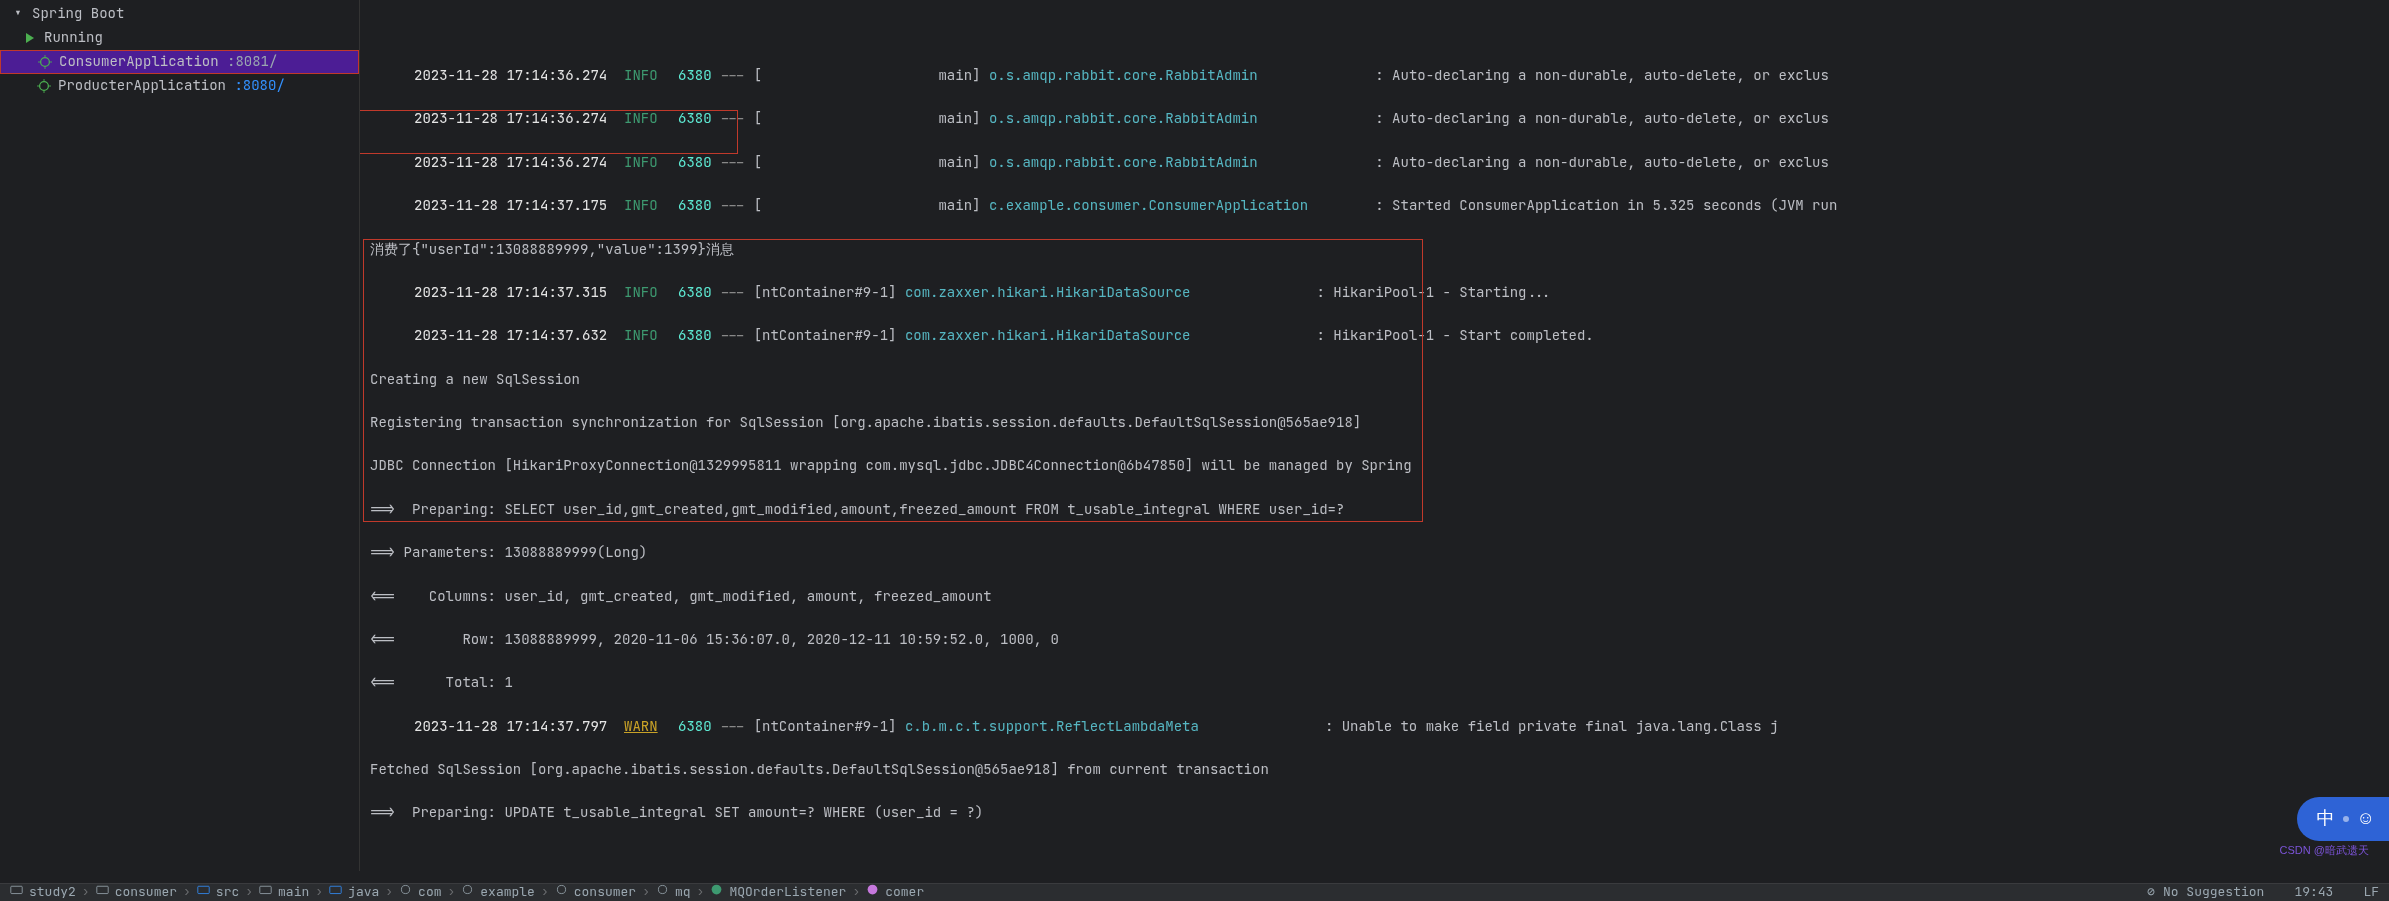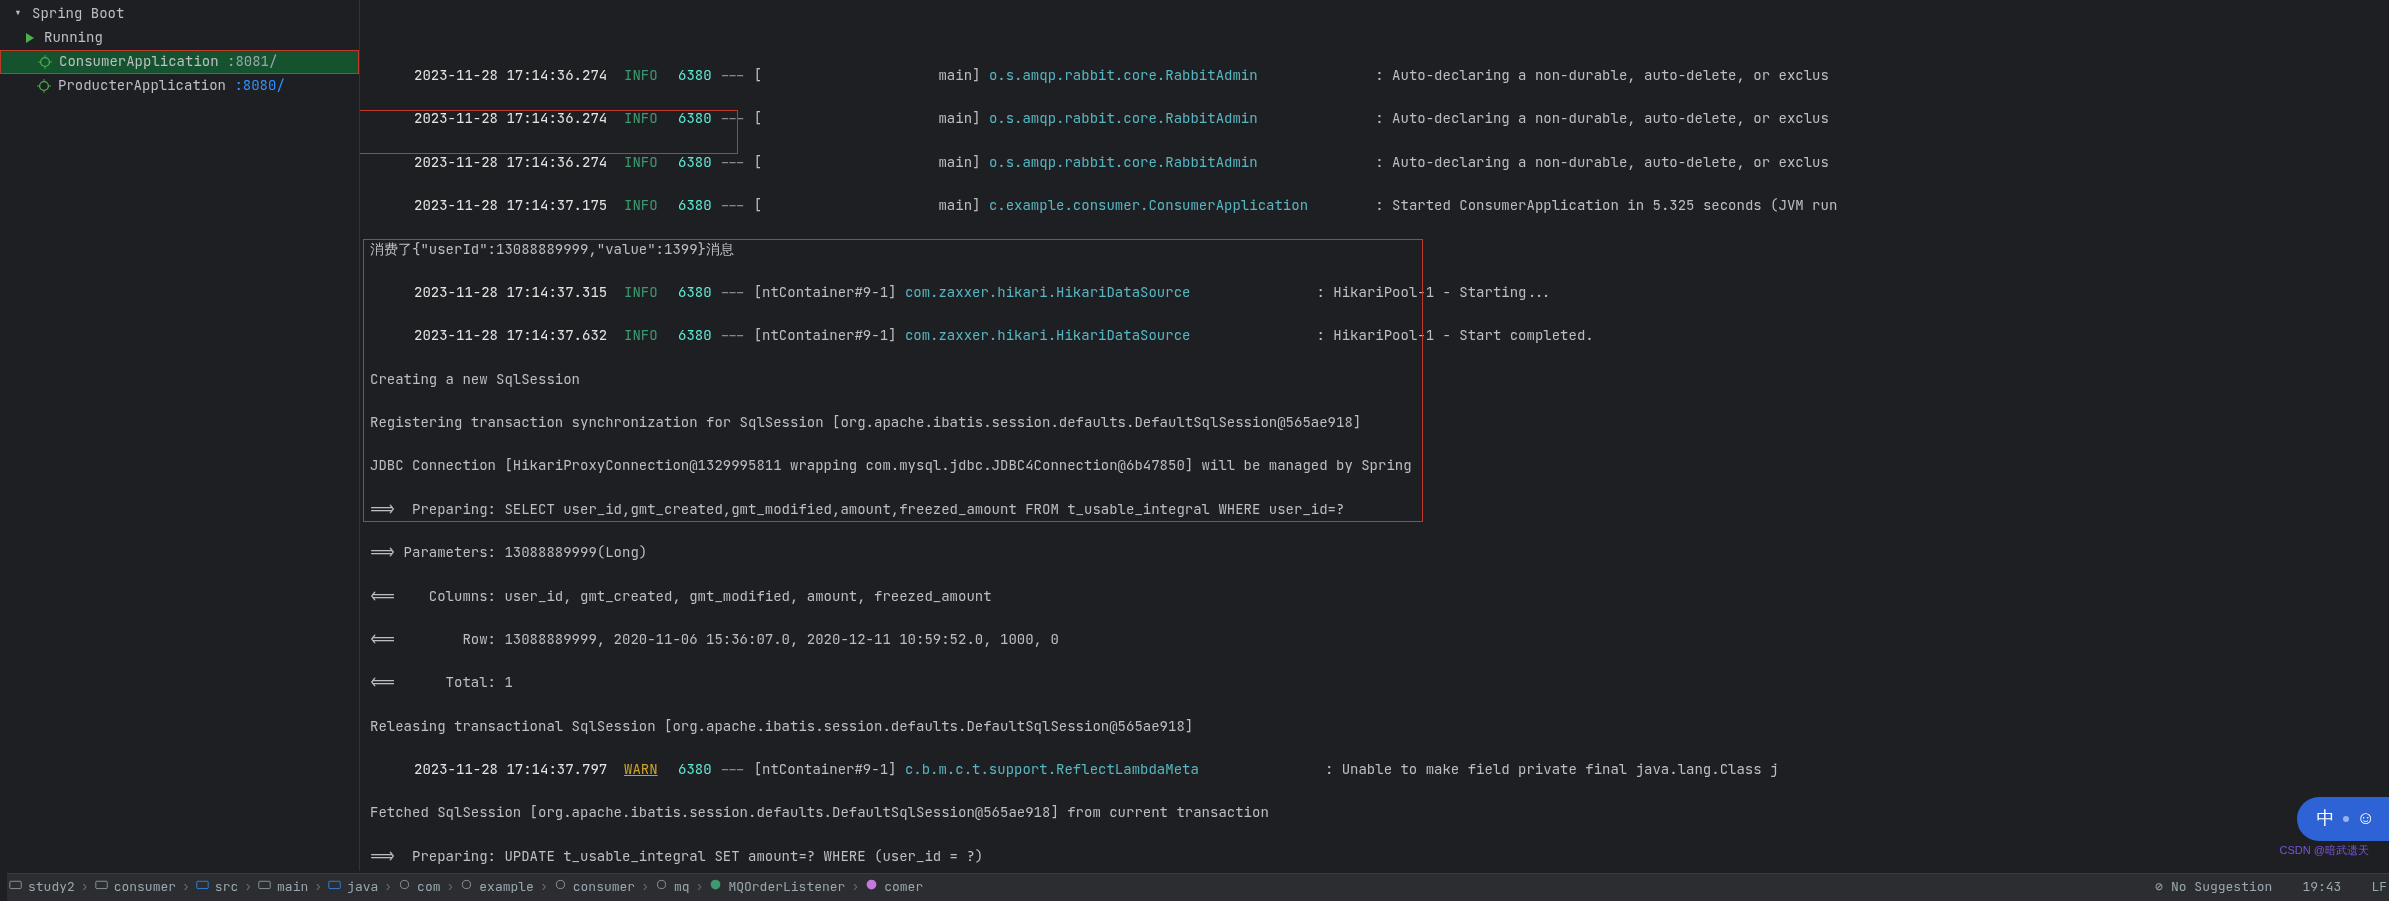--- a/index.html
+++ b/index.html
@@ -31,7 +31,7 @@
   }
   .tree-row.lvl1 { padding-left:22px; }
   .tree-row.lvl2 { padding-left:36px; }
-  .tree-row.selected { background:#14532d; }
+  .tree-row.selected { background:#4c1d95; }
   .tree-row.boxed { border:1px solid #c0392b; }
   .tree-icon { width:16px; display:inline-flex; justify-content:center; margin-right:6px; }
   .bug-icon svg { width:14px; height:14px; }

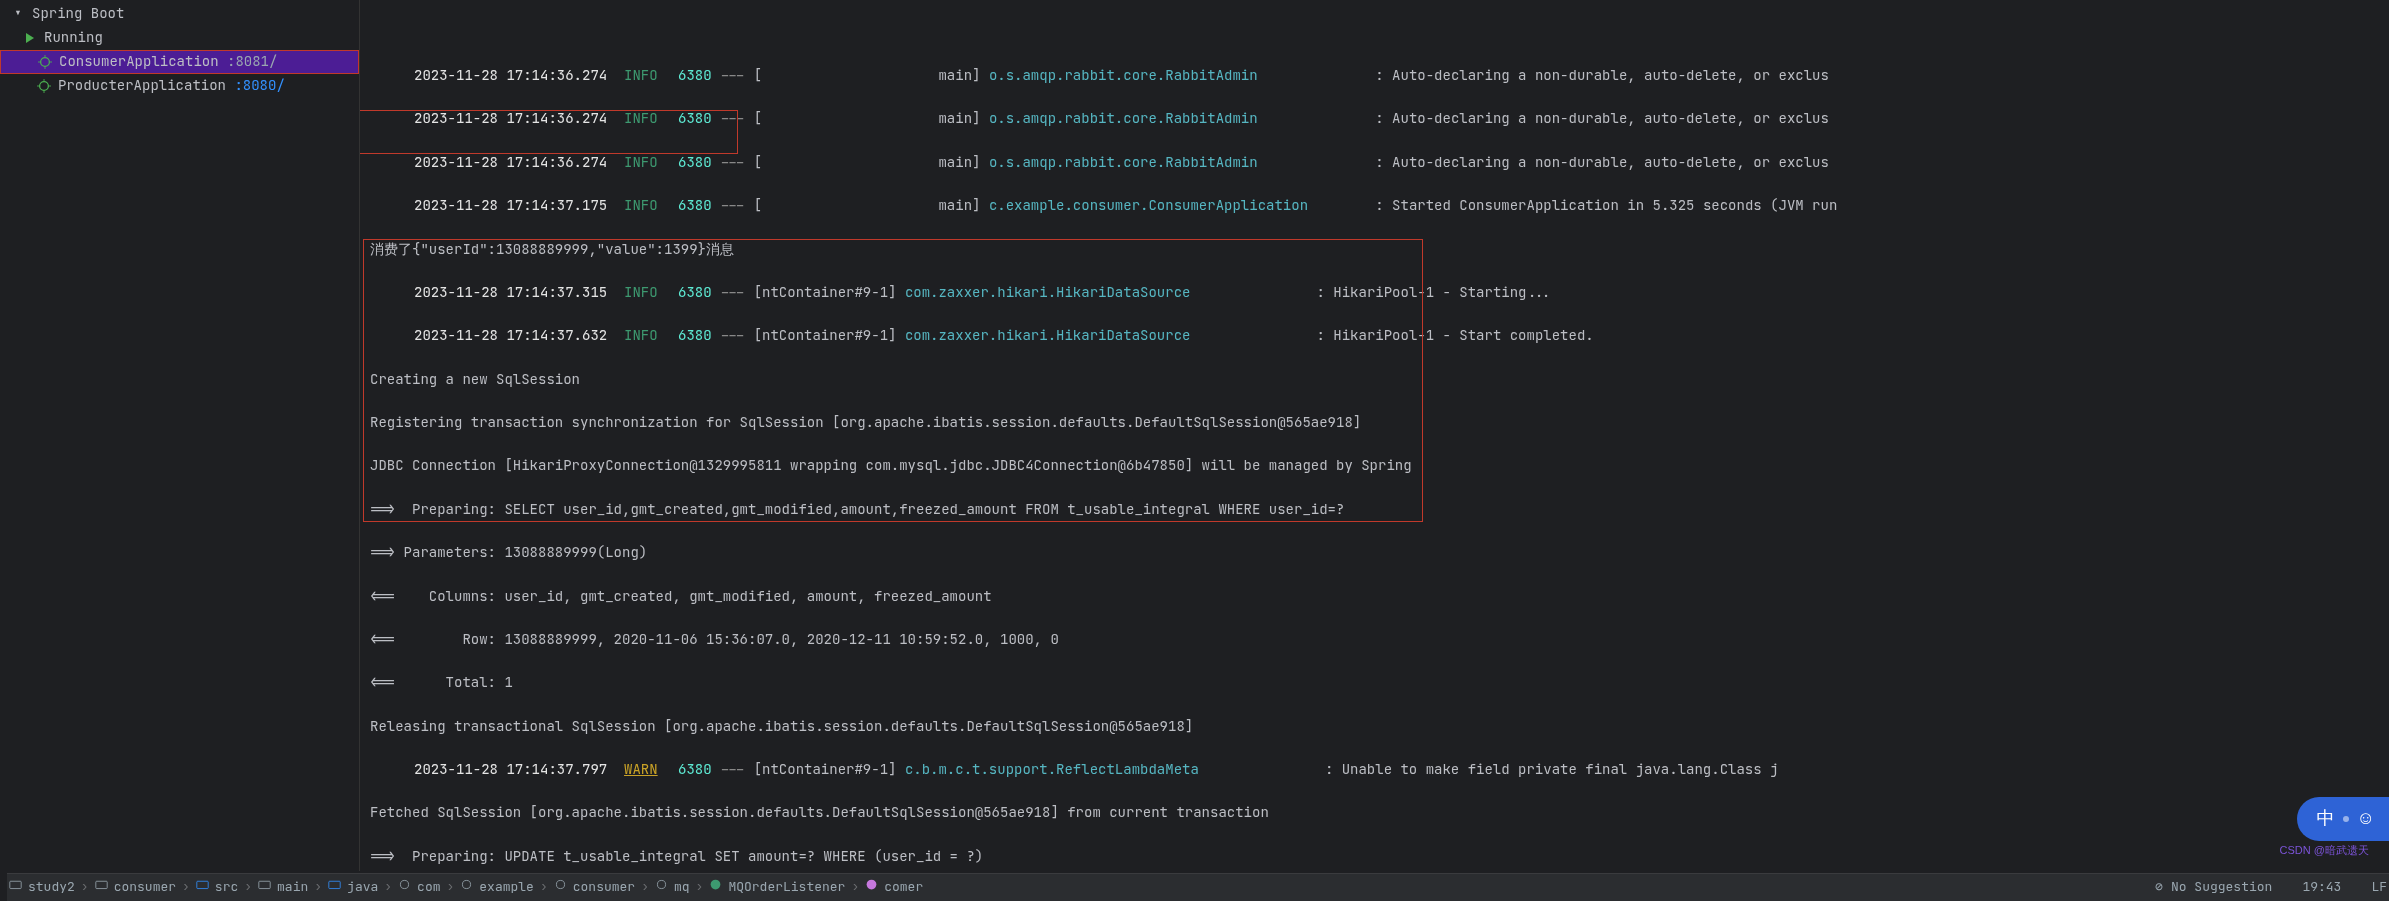--- a/index.html
+++ b/index.html
@@ -156,7 +156,6 @@
 <span class="line">&lt;==    Columns: user_id, gmt_created, gmt_modified, amount, freezed_amount</span>
 <span class="line">&lt;==        Row: 13088889999, 2020-11-06 15:36:07.0, 2020-12-11 10:59:52.0, 1000, 0</span>
 <span class="line">&lt;==      Total: 1</span>
-<span class="line">Releasing transactional SqlSession [org.apache.ibatis.session.defaults.DefaultSqlSession@565ae918]</span>
 <span class="line"><span class="ts">2023-11-28 17:14:37.797</span>  <span class="lv-warn">WARN</span> <span class="pid">6380</span> <span class="dash">---</span> <span>[ntContainer#9-1]</span> <span class="logger-cyan">c.b.m.c.t.support.ReflectLambdaMeta</span>               <span>: Unable to make field private final java.lang.Class j</span></span>
 <span class="line">Fetched SqlSession [org.apache.ibatis.session.defaults.DefaultSqlSession@565ae918] from current transaction</span>
 <span class="line">==&gt;  Preparing: UPDATE t_usable_integral SET amount=? WHERE (user_id = ?)</span>

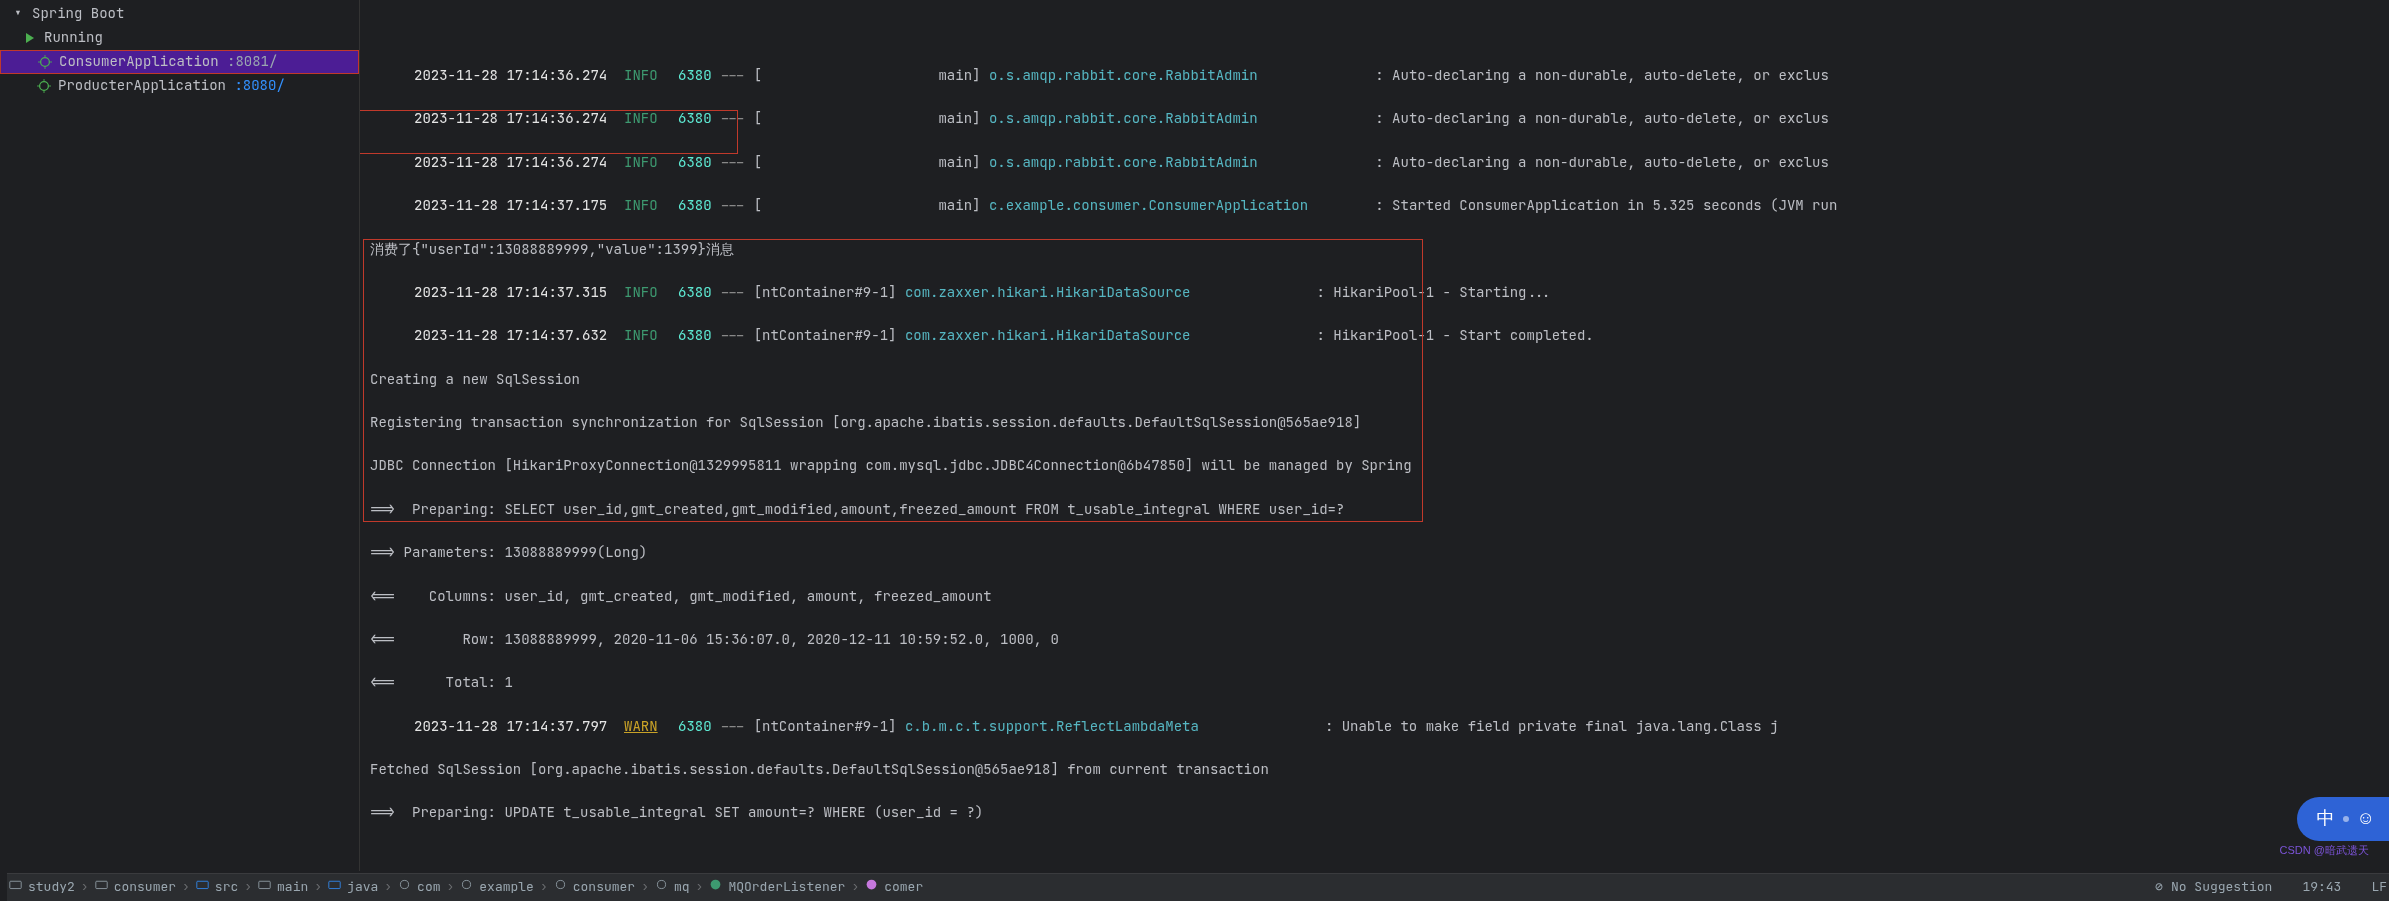--- a/index.html
+++ b/index.html
@@ -68,11 +68,11 @@
     background:#4a4b4f; border-radius:4px;
   }
   .statusbar {
-    position:absolute; bottom:0; left:7px; right:0; height:28px;
+    position:absolute; bottom:0; left:0; right:0; height:18px;
     background:#2b2d30; border-top:1px solid #3a3b3e;
     display:flex; align-items:center;
     font-size:13px; color:#9aa7b0;
-    padding:0 2px;
+    padding:0 10px;
   }
   .breadcrumb { display:flex; align-items:center; gap:6px; flex:1; overflow:hidden;}
   .crumb { display:flex; align-items:center; gap:6px; }

